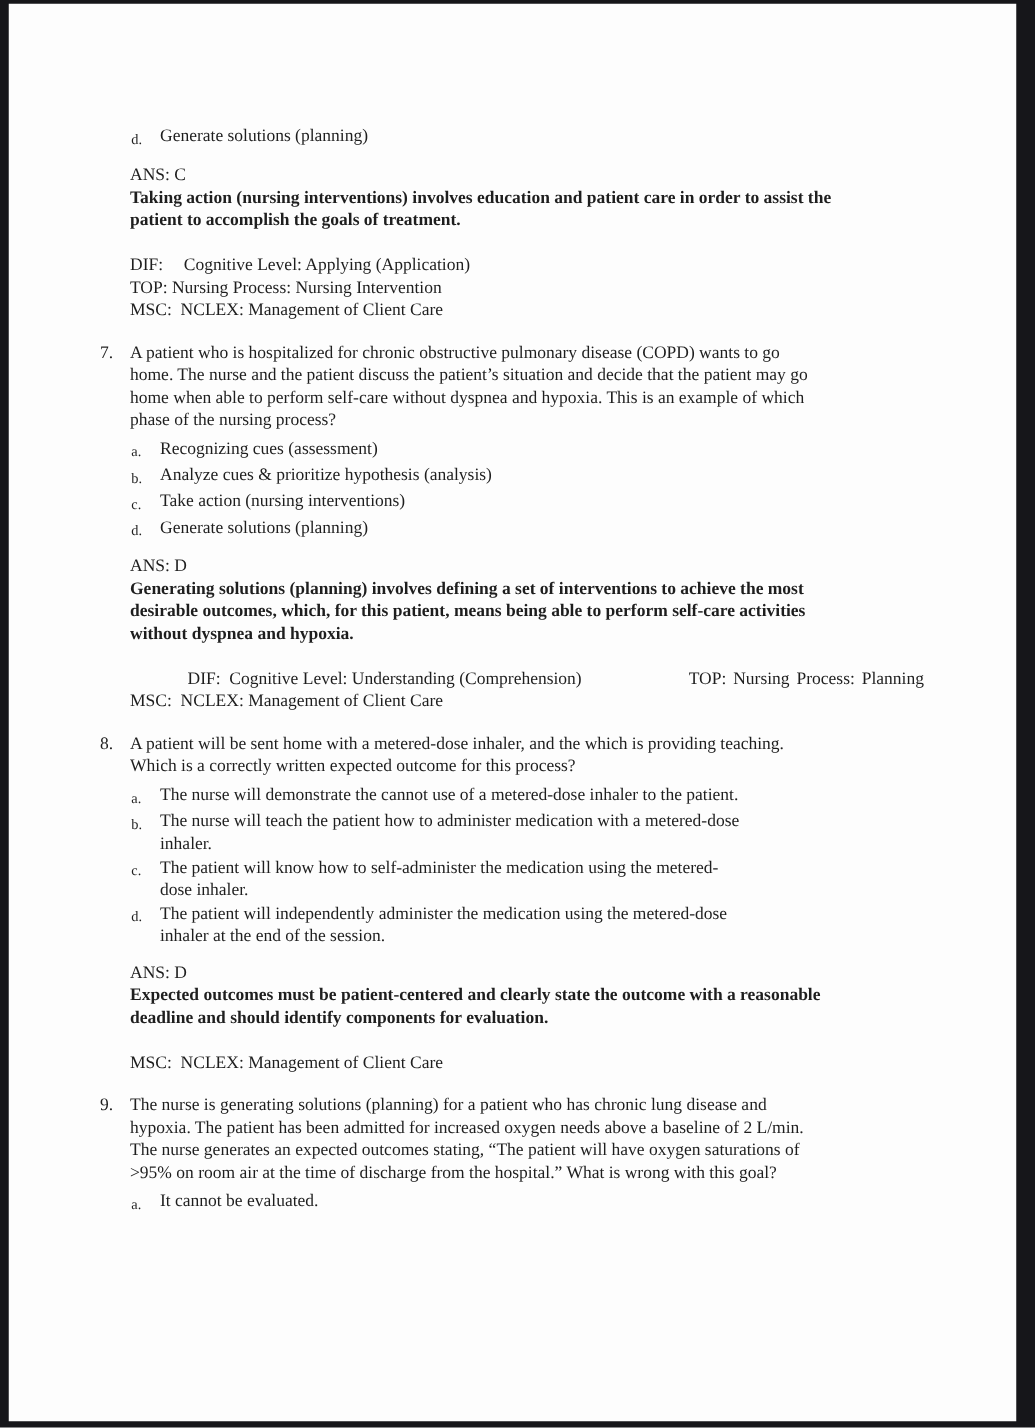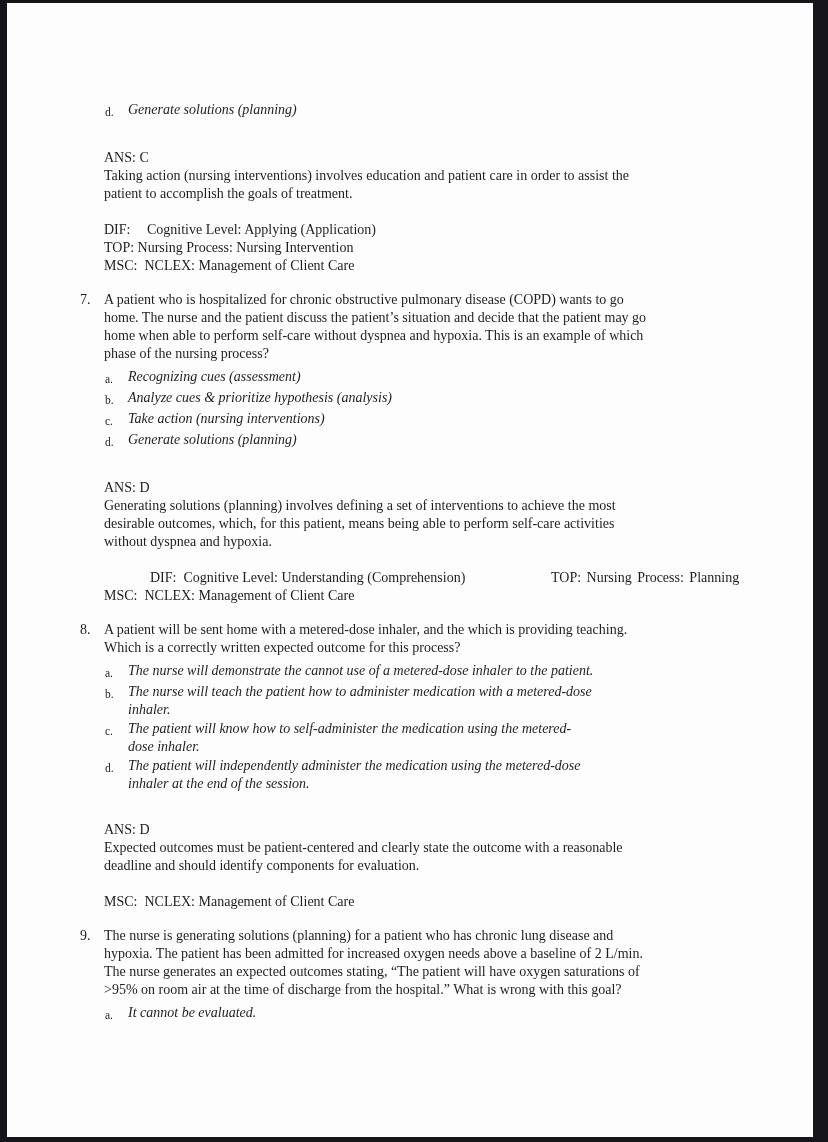--- a/index.html
+++ b/index.html
@@ -23,7 +23,7 @@
   .opts{margin-top:5px;}
   .opt-row{display:flex;margin-bottom:1px;padding-left:1px;}
   .opt-letter{width:23px;flex-shrink:0;font-size:11.5px;padding-top:2px;}
-  .opt-text{flex:1;white-space:pre-wrap;font-style:italic;}
+  .opt-text{flex:1;white-space:pre-wrap;}
   .ans{margin-top:28px;}
   .rationale{white-space:pre-wrap;}
   .meta{margin-top:18px;}

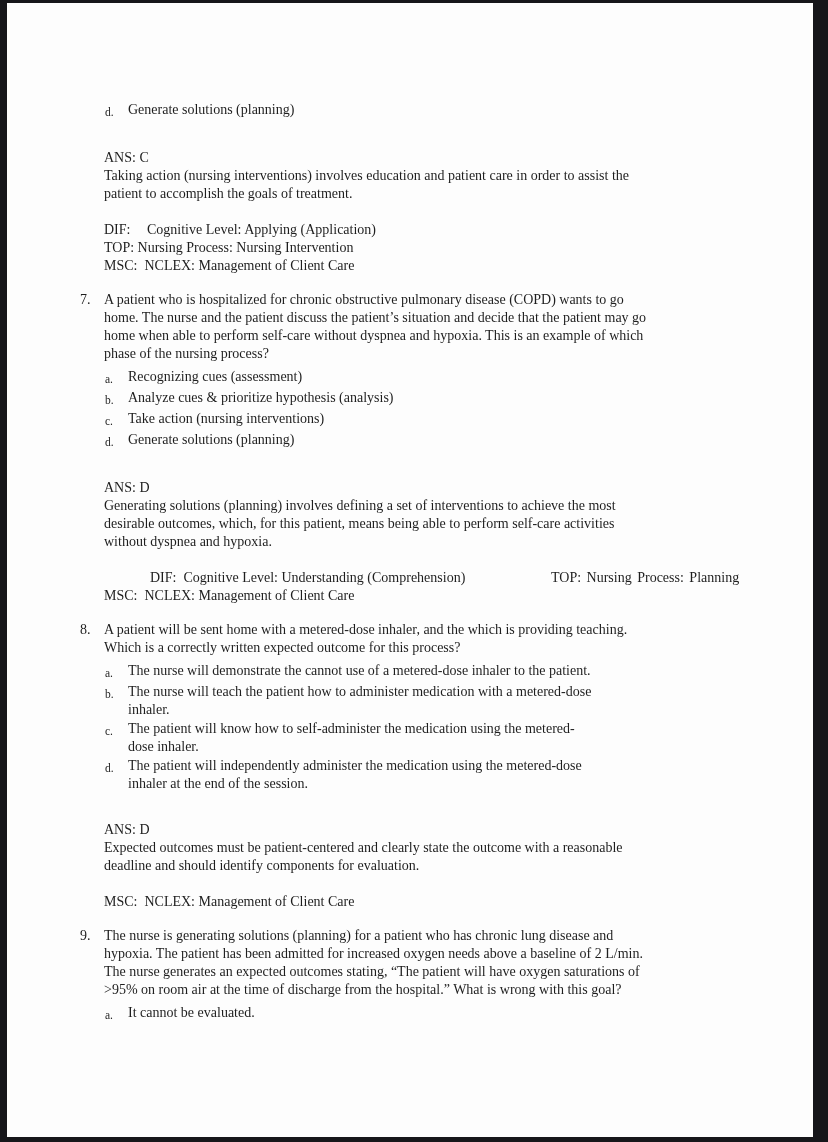--- a/index.html
+++ b/index.html
@@ -24,7 +24,7 @@
   .opt-row{display:flex;margin-bottom:1px;padding-left:1px;}
   .opt-letter{width:23px;flex-shrink:0;font-size:11.5px;padding-top:2px;}
   .opt-text{flex:1;white-space:pre-wrap;}
-  .ans{margin-top:28px;}
+  .ans{margin-top:11px;}
   .rationale{white-space:pre-wrap;}
   .meta{margin-top:18px;}
   .meta-row{white-space:pre-wrap;}

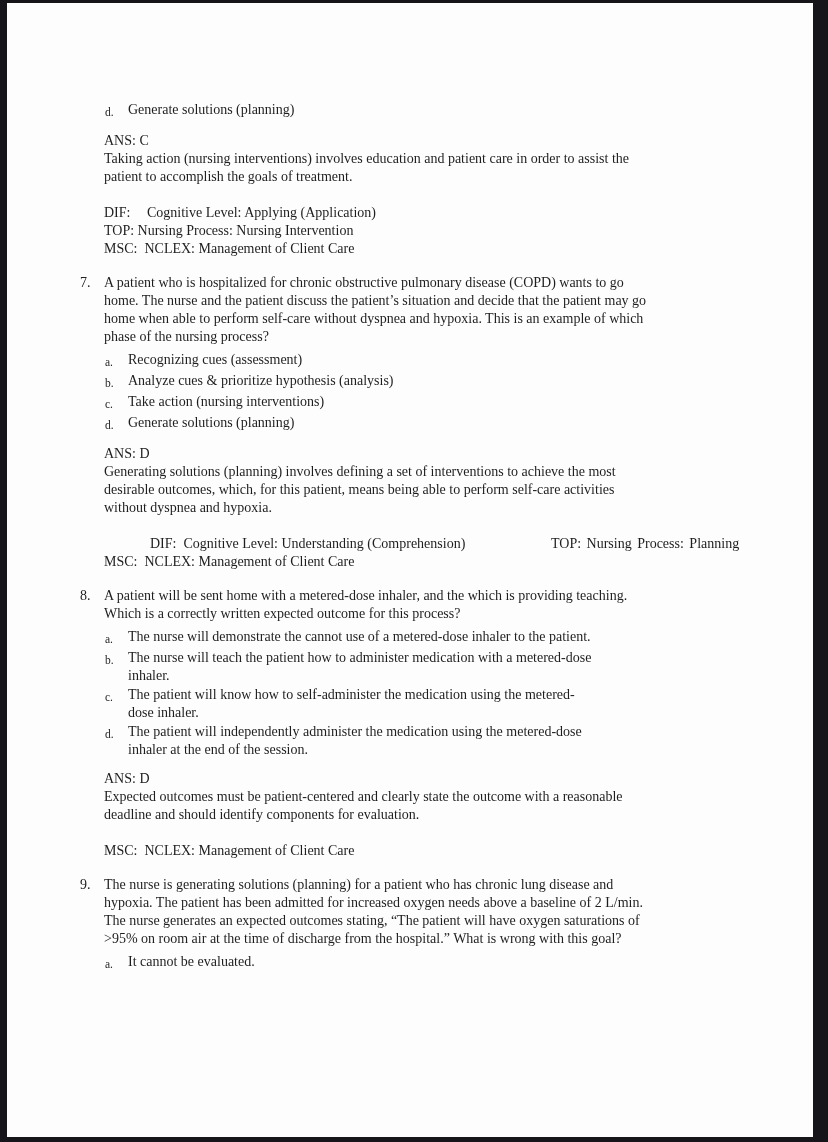--- a/index.html
+++ b/index.html
@@ -25,7 +25,7 @@
   .opt-letter{width:23px;flex-shrink:0;font-size:11.5px;padding-top:2px;}
   .opt-text{flex:1;white-space:pre-wrap;}
   .ans{margin-top:11px;}
-  .rationale{white-space:pre-wrap;}
+  .rationale{white-space:pre-wrap;font-weight:bold;}
   .meta{margin-top:18px;}
   .meta-row{white-space:pre-wrap;}
   .dif-label{display:inline-block;width:43px;font-family:Liberation Serif, serif;}

